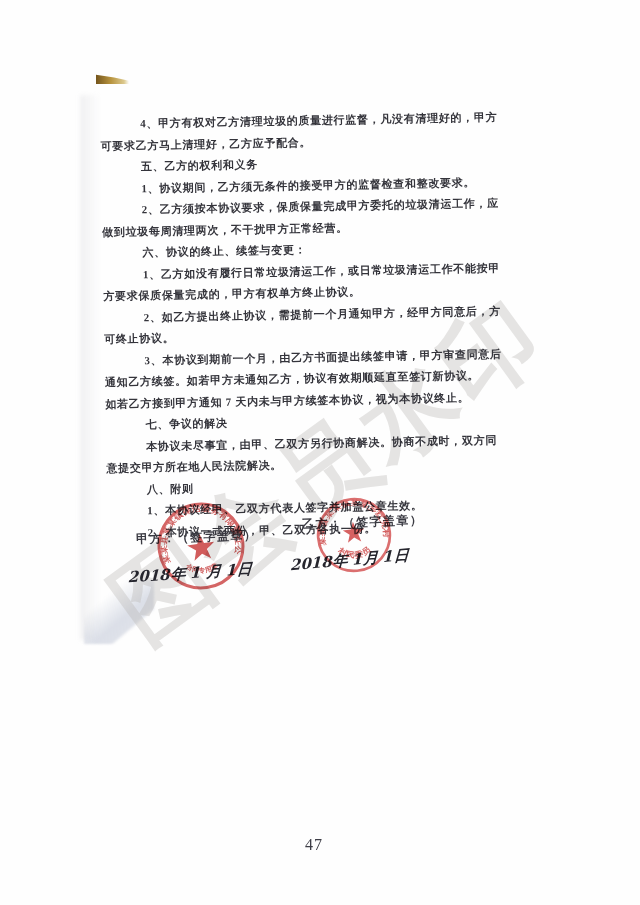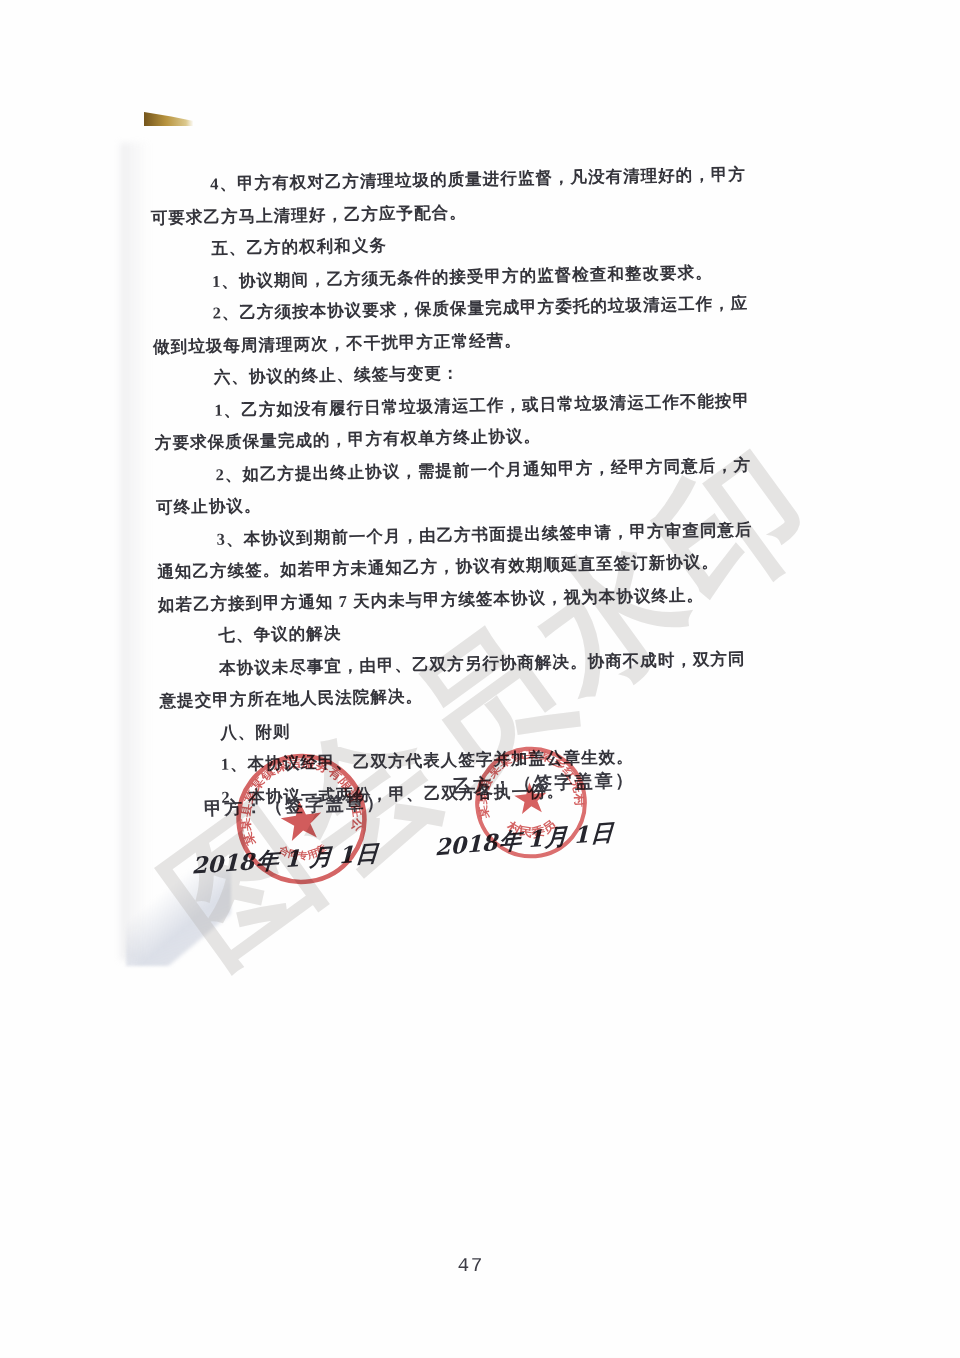--- a/index.html
+++ b/index.html
@@ -45,7 +45,7 @@
   .stamp.a{left:155px;top:500px;width:92px;height:92px;transform:rotate(-8deg);}
   .stamp.b{left:314px;top:495px;width:80px;height:80px;transform:rotate(-5deg);}
 
-  .page-number{position:absolute;left:305px;top:836px;font-size:13px;letter-spacing:1px;color:#3d3d46;z-index:3;font-family:Liberation Mono, monospace;}
+  .page-number{position:absolute;left:305px;top:836px;font-size:16px;letter-spacing:1px;color:#3d3d46;z-index:3;font-family:Liberation Serif, serif;}
 </style>
 </head>
 <body>

